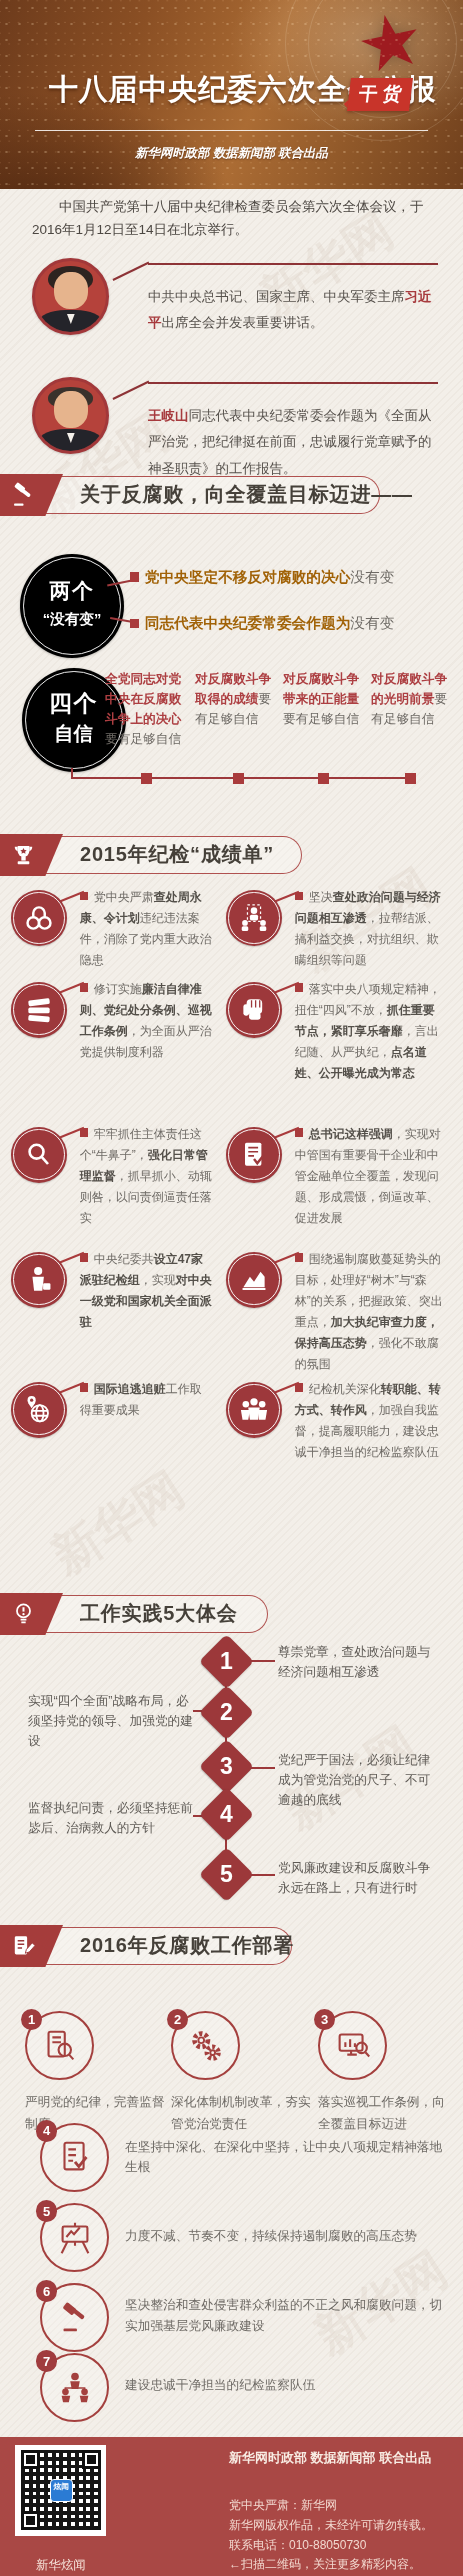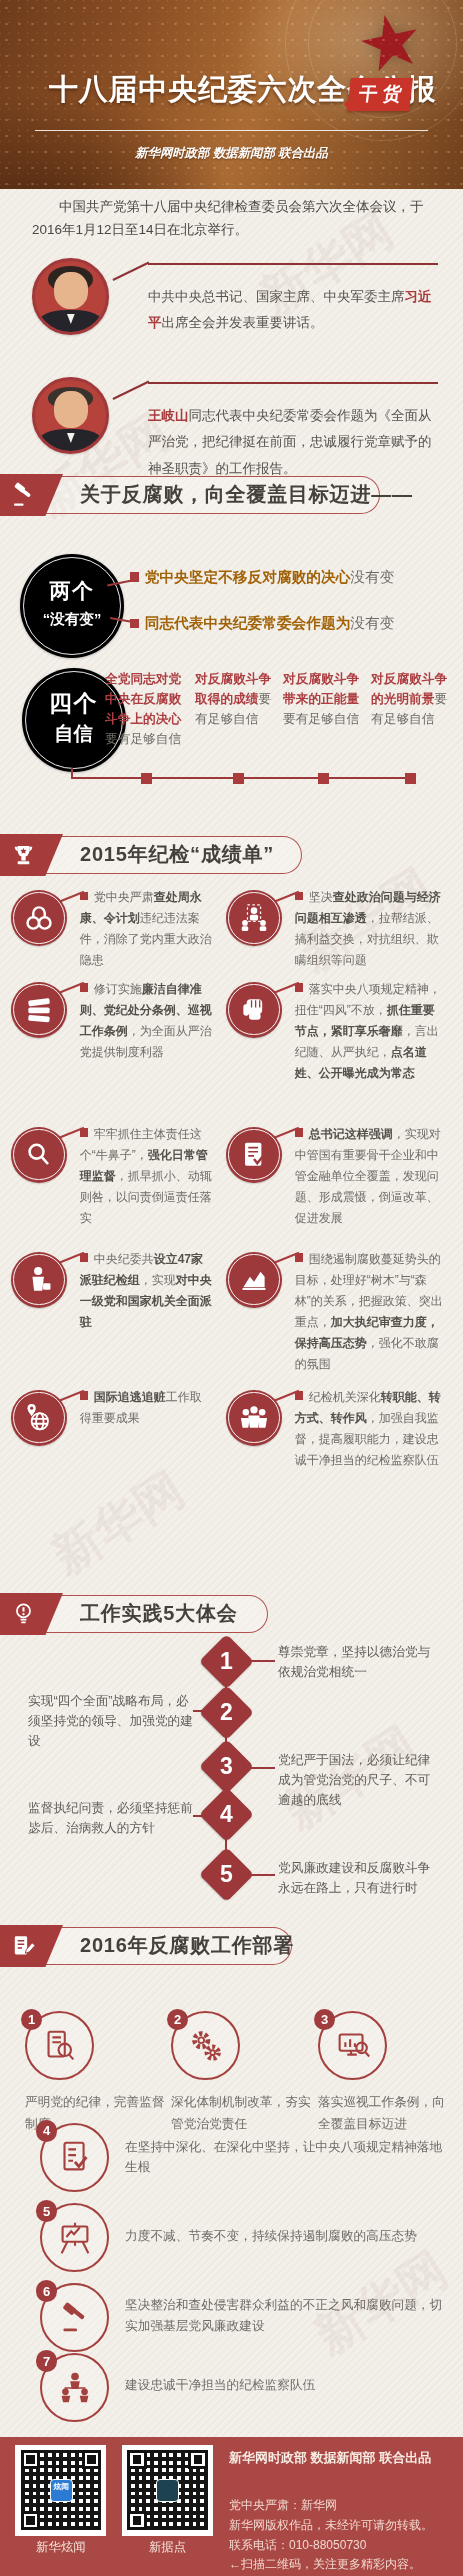--- a/index.html
+++ b/index.html
@@ -122,7 +122,7 @@
   .s-text b{color:#54504a;font-weight:bold}
   .sc-row .sc-item:first-child .s-text{width:133px}
   .sc-row .sc-item:last-child .s-text{width:150px}
-  .mb1{margin-bottom:7.7px}.mb2{margin-bottom:40px}.mb3{margin-bottom:20px}.mb4{margin-bottom:12px}
+  .mb1{margin-bottom:7.7px}.mb2{margin-bottom:40px}.mb3{margin-bottom:20px}.mb4{margin-bottom:4px}
 
   
   #takeaways{top:1642px;height:278px}

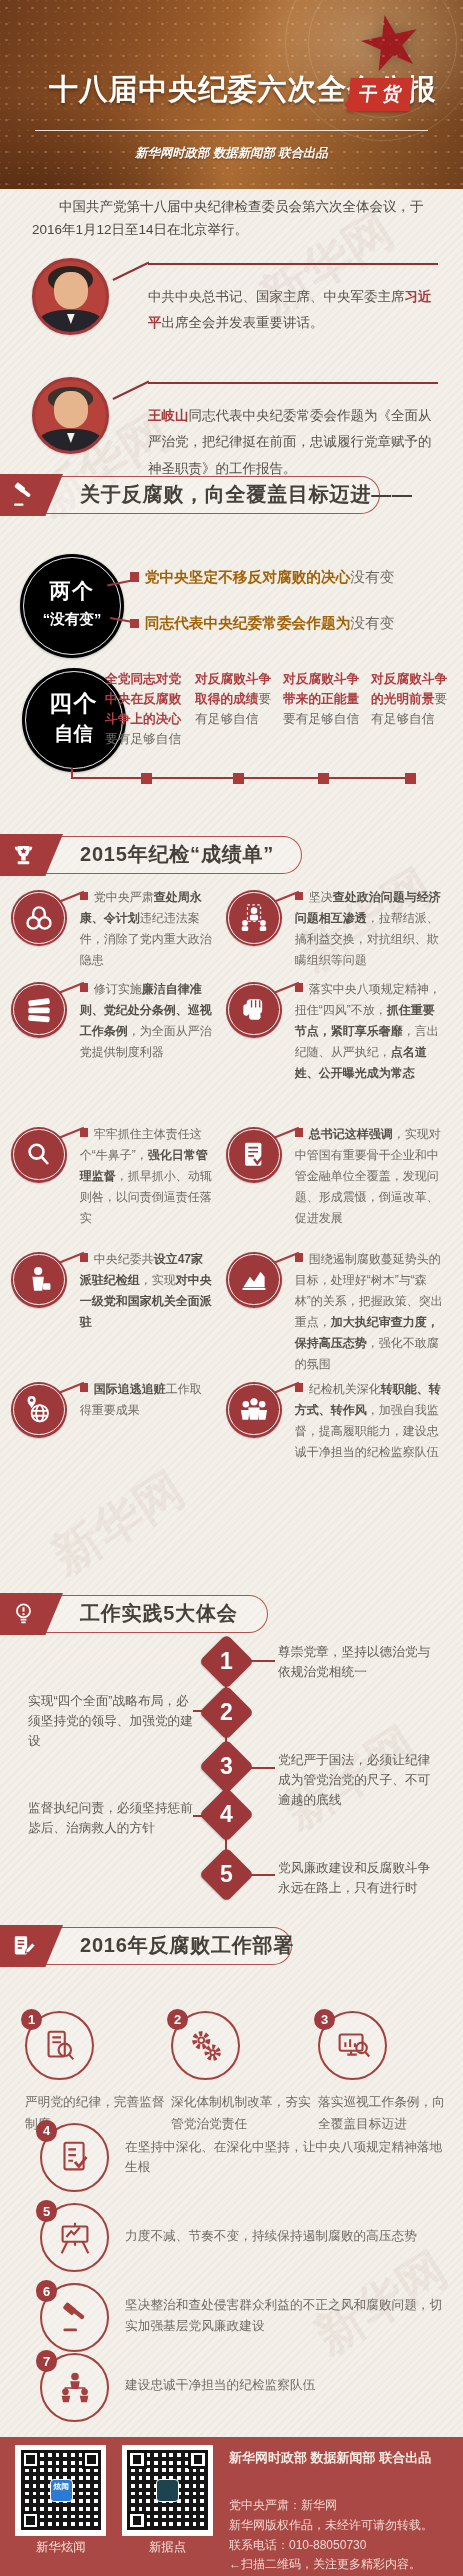--- a/index.html
+++ b/index.html
@@ -458,7 +458,7 @@
   <div class="tk-d td5">
       <span>5</span>
     </div>
-  <div class="tk-t tk-r tt1">尊崇党章，坚持以德治党与依规治党相统一</div>
+  <div class="tk-t tk-r tt1">尊崇党章，查处政治问题与经济问题相互渗透</div>
   <div class="tk-t tk-l tt2">实现“四个全面”战略布局，必须坚持党的领导、加强党的建设</div>
   <div class="tk-t tk-r tt3">党纪严于国法，必须让纪律成为管党治党的尺子、不可逾越的底线</div>
   <div class="tk-t tk-l tt4">监督执纪问责，必须坚持惩前毖后、治病救人的方针</div>

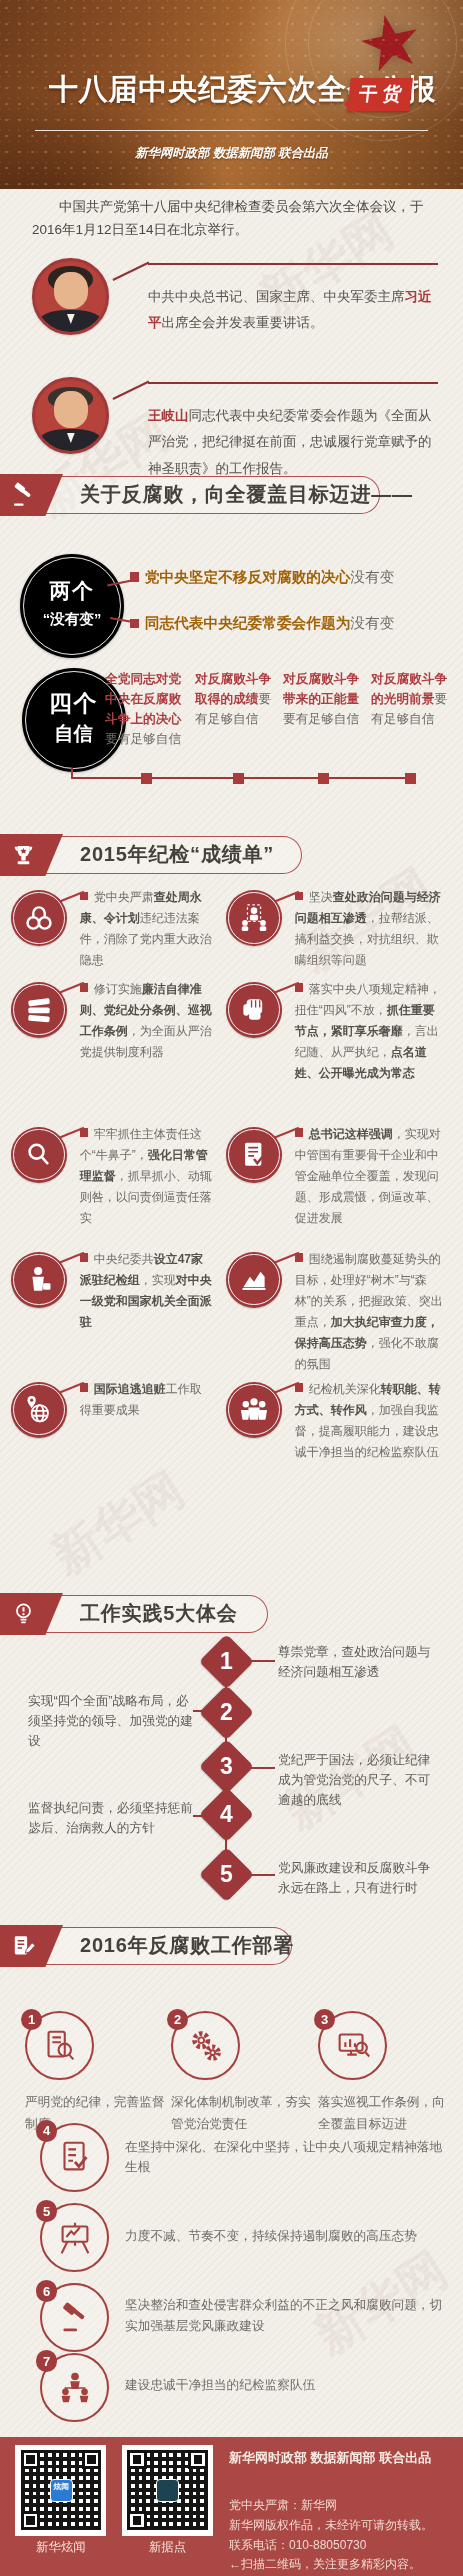--- a/index.html
+++ b/index.html
@@ -169,7 +169,7 @@
   .qr-logo{position:absolute;left:29px;top:29px;width:23px;height:23px;border:1.5px solid #fff;border-radius:3.9px;
     color:#fff;font-size:7.7px;font-weight:bold;text-align:center;line-height:9.3px;padding-top:2.3px;box-sizing:border-box}
   .ql1{background:#2b7bd4}.ql2{background:#1d4250}
-  .qr-label{margin-top:3px;text-align:center;color:#f6e3da;font-size:12.4px}
+  .qr-label{margin-top:21px;text-align:center;color:#f6e3da;font-size:12.4px}
   .ft-credit{position:absolute;left:229px;top:12.4px;color:#f8ece3;font-size:13px;font-weight:bold}
   .ft-line{position:absolute;left:229px;color:#f2d8cf;font-size:12px}
   .fl1{top:60px}.fl2{top:80px}.fl3{top:100px}.fl4{top:119px}

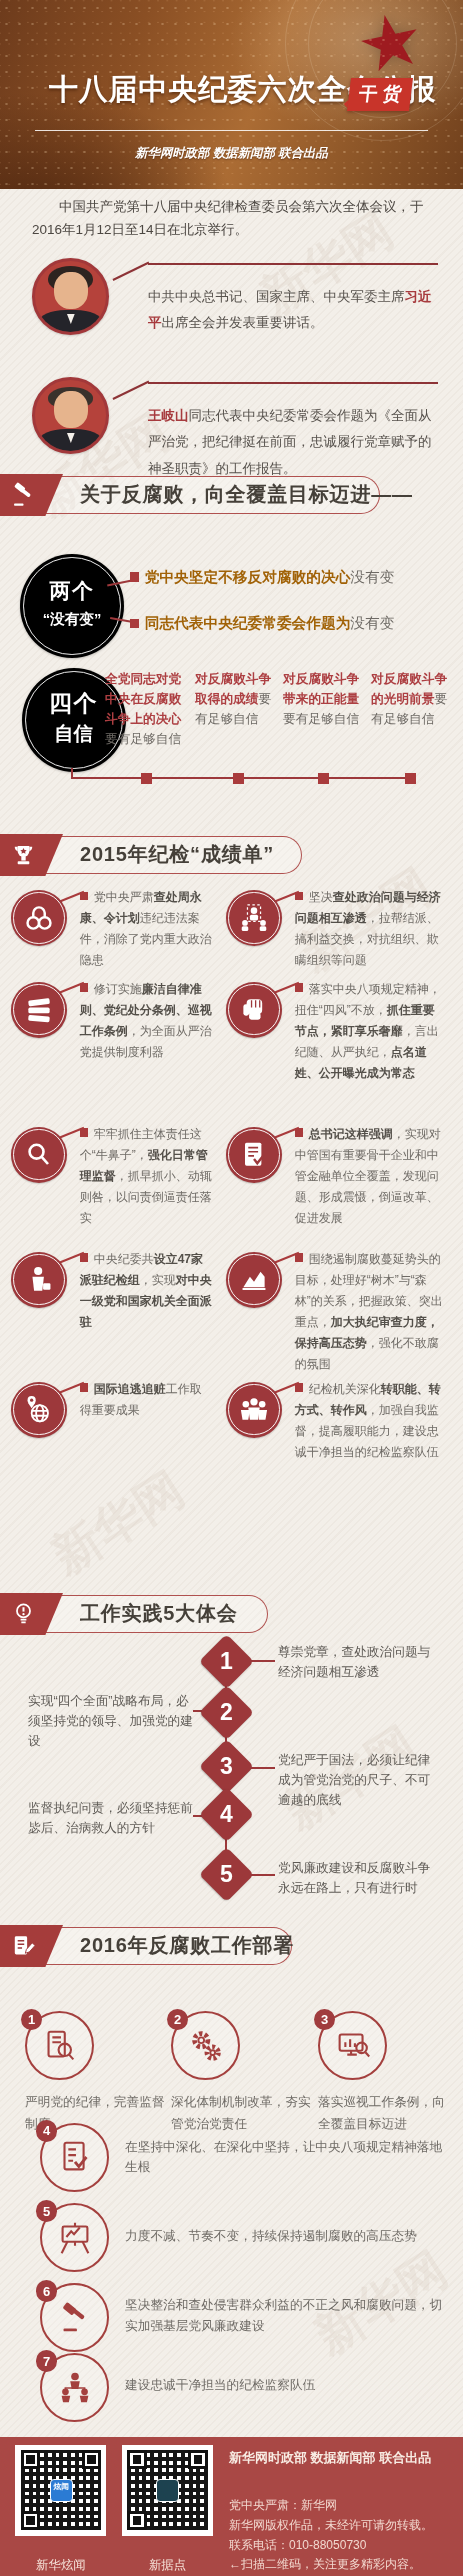--- a/index.html
+++ b/index.html
@@ -595,17 +595,6 @@
     </div>
     <div class="qr-label">新华炫闻</div>
   </div>
-  <div class="qr q2">
-    <div class="qr-box">
-      <div class="qr-pat">
-        <div class="qr-eye qe-tl"></div>
-        <div class="qr-eye qe-tr"></div>
-        <div class="qr-eye qe-bl"></div>
-        <div class="qr-logo ql2"></div>
-      </div>
-    </div>
-    <div class="qr-label">新据点</div>
-  </div>
   <div class="ft-credit">新华网时政部 数据新闻部 联合出品</div>
   <div class="ft-line fl1">党中央严肃：新华网</div>
   <div class="ft-line fl2">新华网版权作品，未经许可请勿转载。</div>

